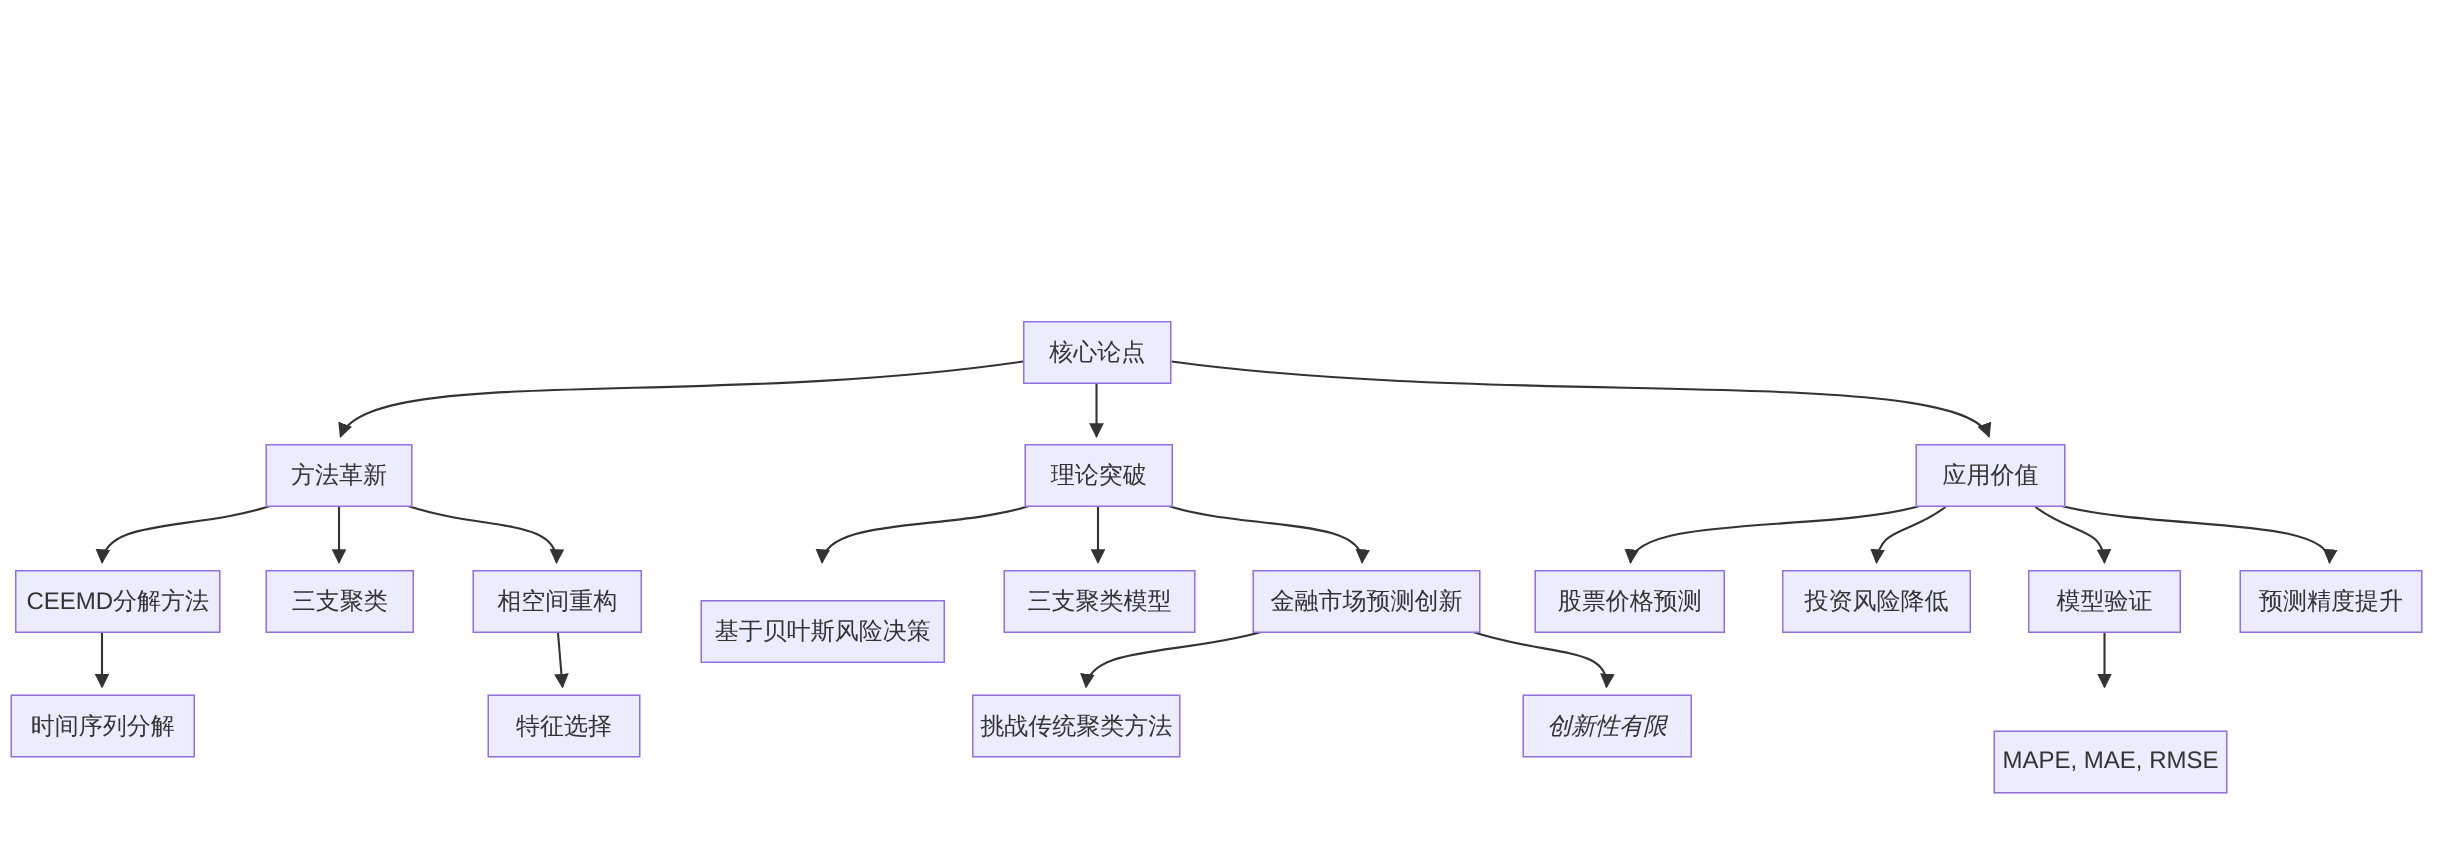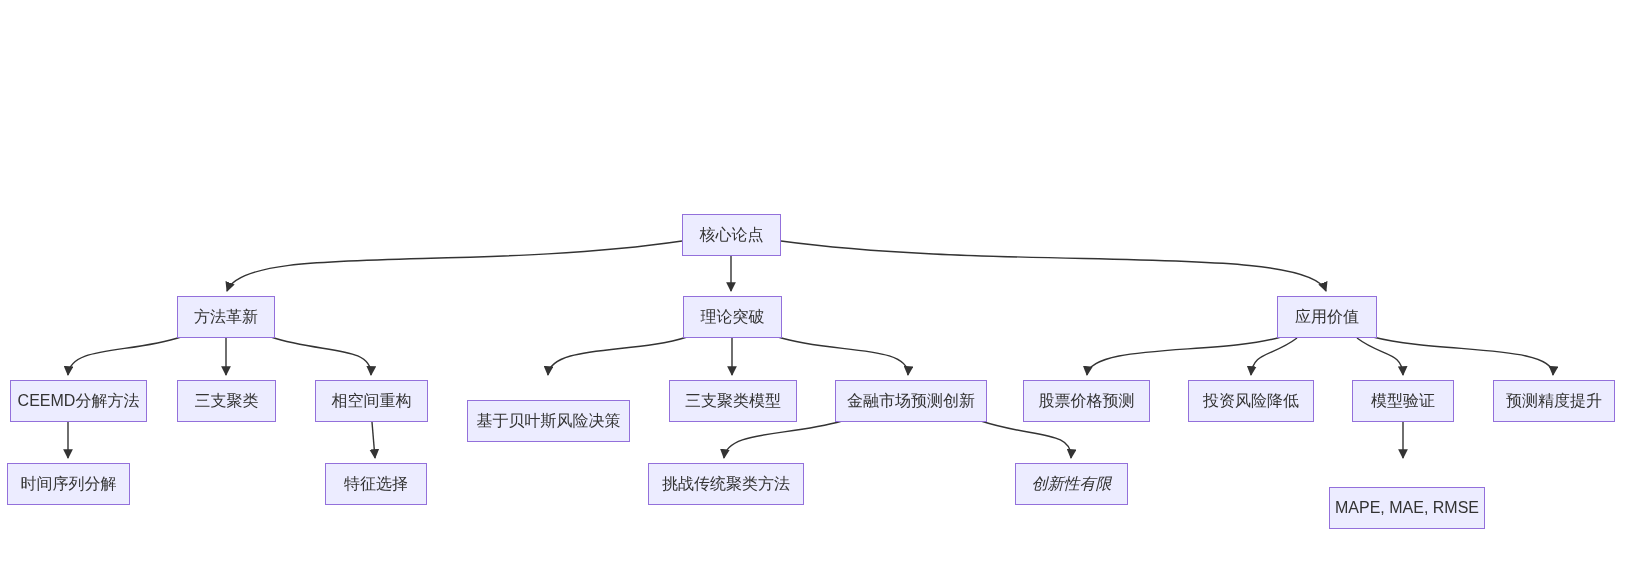--- a/index.html
+++ b/index.html
@@ -88,7 +88,7 @@
       <div class="node" style="left: 1493px; top: 380px; width: 122px; height: 42px; text-align: center;">预测精度提升</div>
       <div class="node" style="left: 7px; top: 463px; width: 123px; height: 42px;">时间序列分解</div>
       <div class="node" style="left: 325px; top: 463px; width: 102px; height: 42px;">特征选择</div>
-      <div class="node" style="left: 648px; top: 463px; width: 156px; height: 42px;">挑战传统聚类方法</div>
+      <div class="node" style="left: 648px; top: 463px; width: 139px; height: 42px;">挑战传统聚类方法</div>
       <div class="node" style="left: 1015px; top: 463px; width: 113px; height: 42px; font-style: italic;">创新性有限</div>
       <div class="node" style="left: 1329px; top: 463px; width: 156px; height: 42px; margin-top: 24px;">MAPE, MAE, RMSE</div>
     </div>

